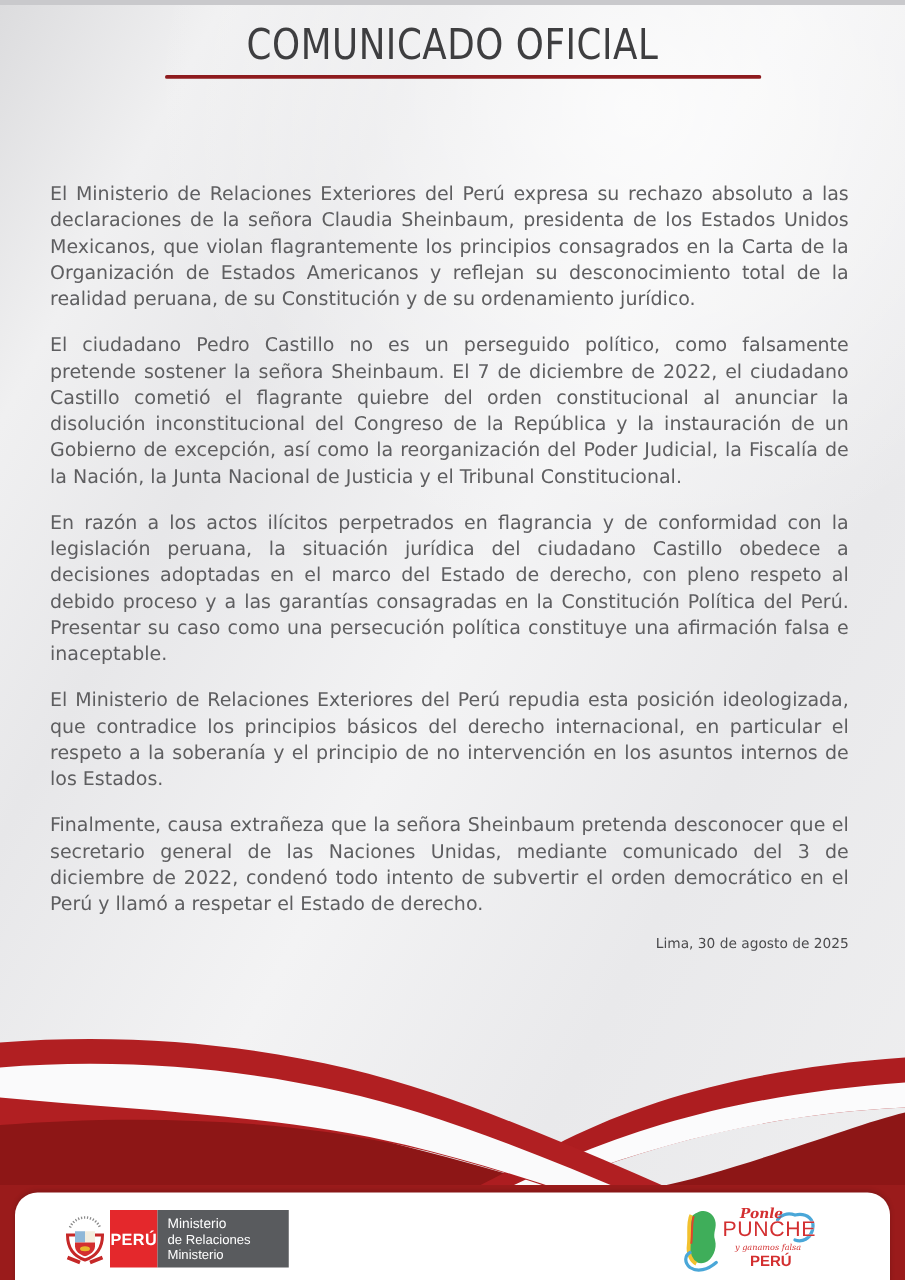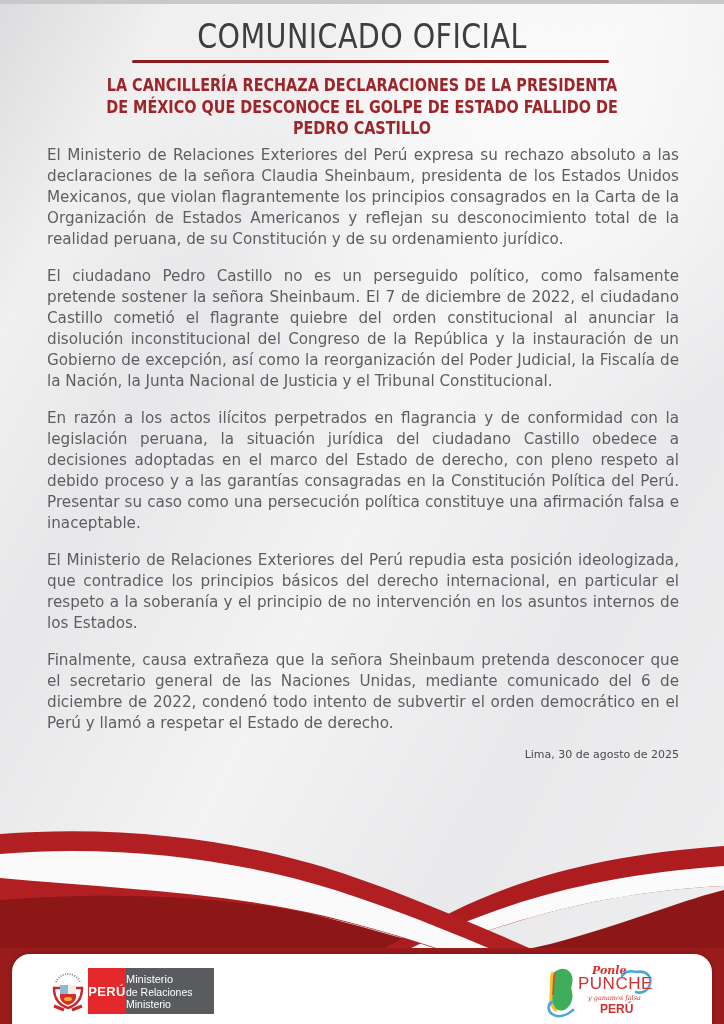--- a/index.html
+++ b/index.html
@@ -96,11 +96,6 @@
   <div class="title">COMUNICADO OFICIAL</div>
   <div class="title-rule"></div>
 
-  <div class="subtitle">
-    <div class="st-line">LA CANCILLERÍA RECHAZA DECLARACIONES DE LA PRESIDENTA</div>
-    <div class="st-line">DE MÉXICO QUE DESCONOCE EL GOLPE DE ESTADO FALLIDO DE</div>
-    <div class="st-line">PEDRO CASTILLO</div>
-  </div>
 
   <div class="body-copy">
     <p>El Ministerio de Relaciones Exteriores del Perú expresa su rechazo absoluto a las declaraciones de la señora Claudia Sheinbaum, presidenta de los Estados Unidos Mexicanos, que violan flagrantemente los principios consagrados en la Carta de la Organización de Estados Americanos y reflejan su desconocimiento total de la realidad peruana, de su Constitución y de su ordenamiento jurídico.</p>

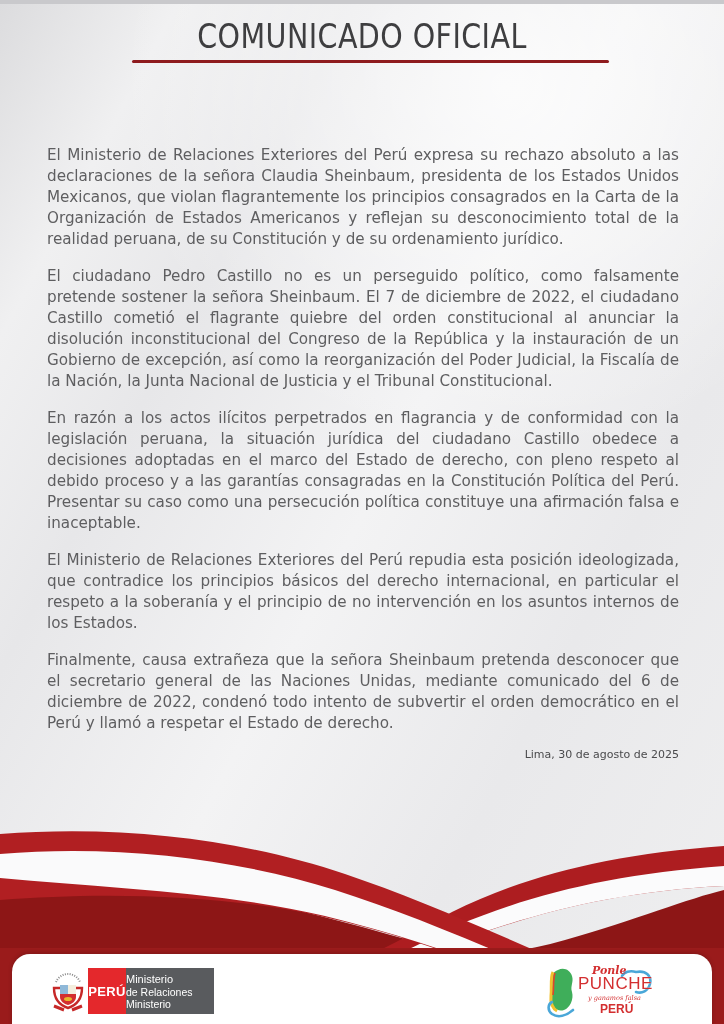--- a/index.html
+++ b/index.html
@@ -40,7 +40,7 @@
     white-space:nowrap;
   }
   .body-copy{
-    position:absolute;top:141px;left:47px;right:45px;
+    position:absolute;top:141px;left:40px;right:45px;
     color:#5e5e60;
     font-size:15.2px;line-height:21px;
     text-align:justify;

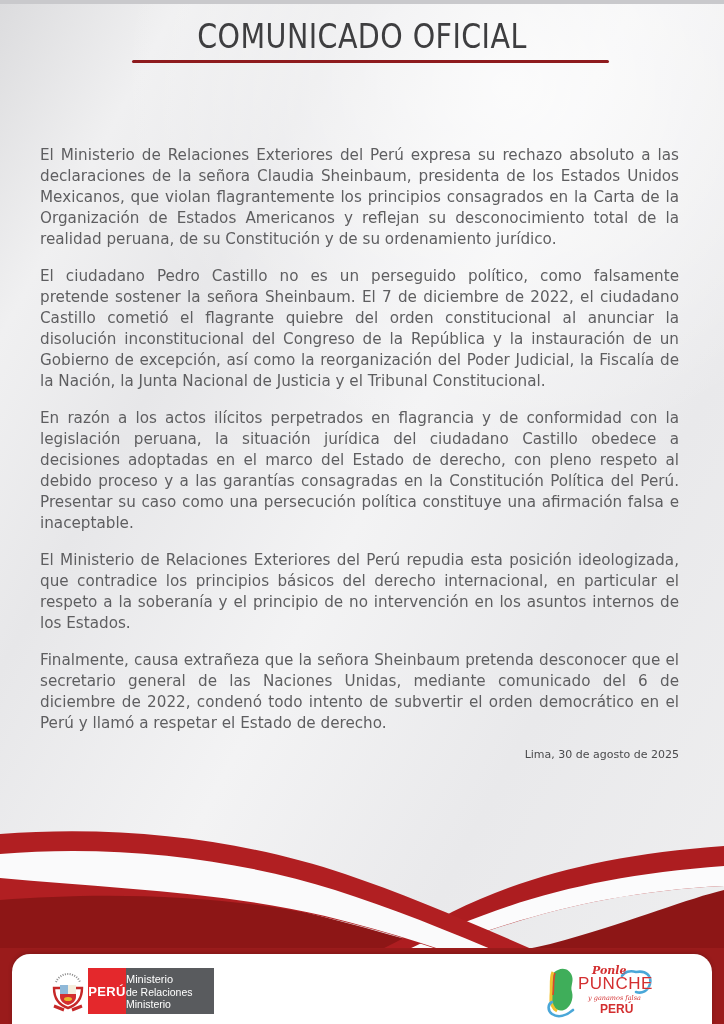--- a/index.html
+++ b/index.html
@@ -102,7 +102,7 @@
     <p>El ciudadano Pedro Castillo no es un perseguido político, como falsamente pretende sostener la señora Sheinbaum. El 7 de diciembre de 2022, el ciudadano Castillo cometió el flagrante quiebre del orden constitucional al anunciar la disolución inconstitucional del Congreso de la República y la instauración de un Gobierno de excepción, así como la reorganización del Poder Judicial, la Fiscalía de la Nación, la Junta Nacional de Justicia y el Tribunal Constitucional.</p>
     <p>En razón a los actos ilícitos perpetrados en flagrancia y de conformidad con la legislación peruana, la situación jurídica del ciudadano Castillo obedece a decisiones adoptadas en el marco del Estado de derecho, con pleno respeto al debido proceso y a las garantías consagradas en la Constitución Política del Perú. Presentar su caso como una persecución política constituye una afirmación falsa e inaceptable.</p>
     <p>El Ministerio de Relaciones Exteriores del Perú repudia esta posición ideologizada, que contradice los principios básicos del derecho internacional, en particular el respeto a la soberanía y el principio de no intervención en los asuntos internos de los Estados.</p>
-    <p>Finalmente, causa extrañeza que la señora Sheinbaum pretenda desconocer que el secretario general de las Naciones Unidas, mediante comunicado del 6 de diciembre de 2022, condenó todo intento de subvertir el orden democrático en el Perú y llamó a respetar el Estado de derecho.</p>
+    <p>Finalmente, causa extrañeza que la señora Sheinbaum pretenda desconocer que el secretario general de las Naciones Unidas, mediante comunicado del 3 de diciembre de 2022, condenó todo intento de subvertir el orden democrático en el Perú y llamó a respetar el Estado de derecho.</p>
     <div class="dateline">Lima, 30 de agosto de 2025</div>
   </div>
 

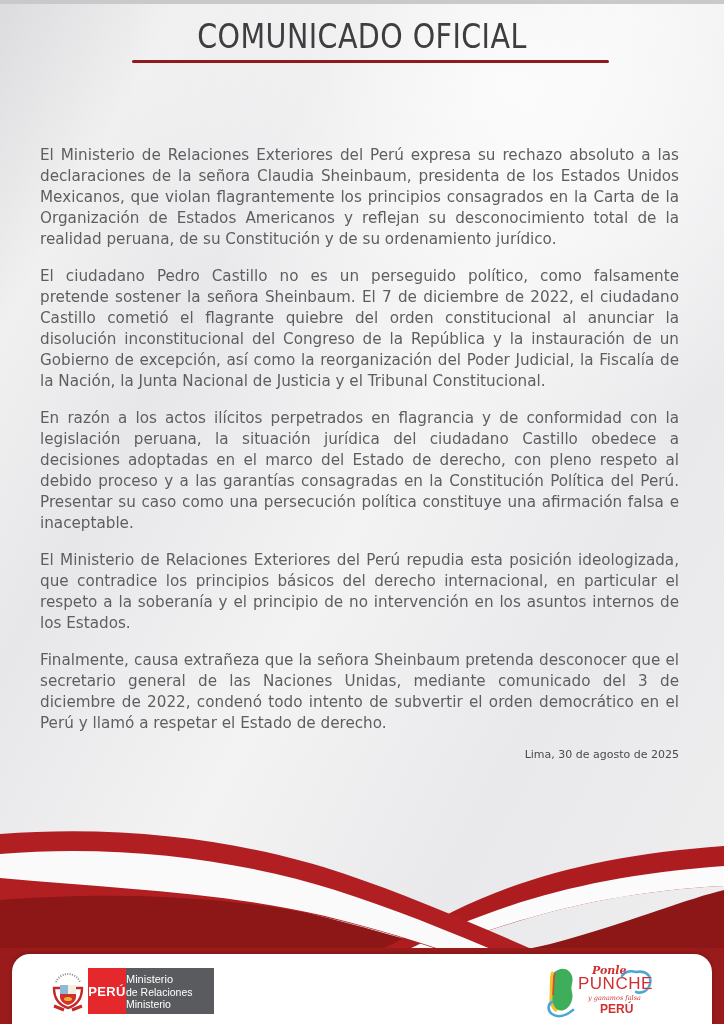--- a/index.html
+++ b/index.html
@@ -71,9 +71,9 @@
     font-family:"Liberation Sans",sans-serif;
   }
   .mre-box{
-    width:88px;background:#595b5e;color:#fff;
+    width:105px;background:#595b5e;color:#fff;
     display:flex;flex-direction:column;justify-content:center;
-    padding-left:0;box-sizing:border-box;
+    padding-left:8px;box-sizing:border-box;
     font-family:"Liberation Sans",sans-serif;
   }
   .mre-box .l1{font-size:11px;line-height:13px;}

